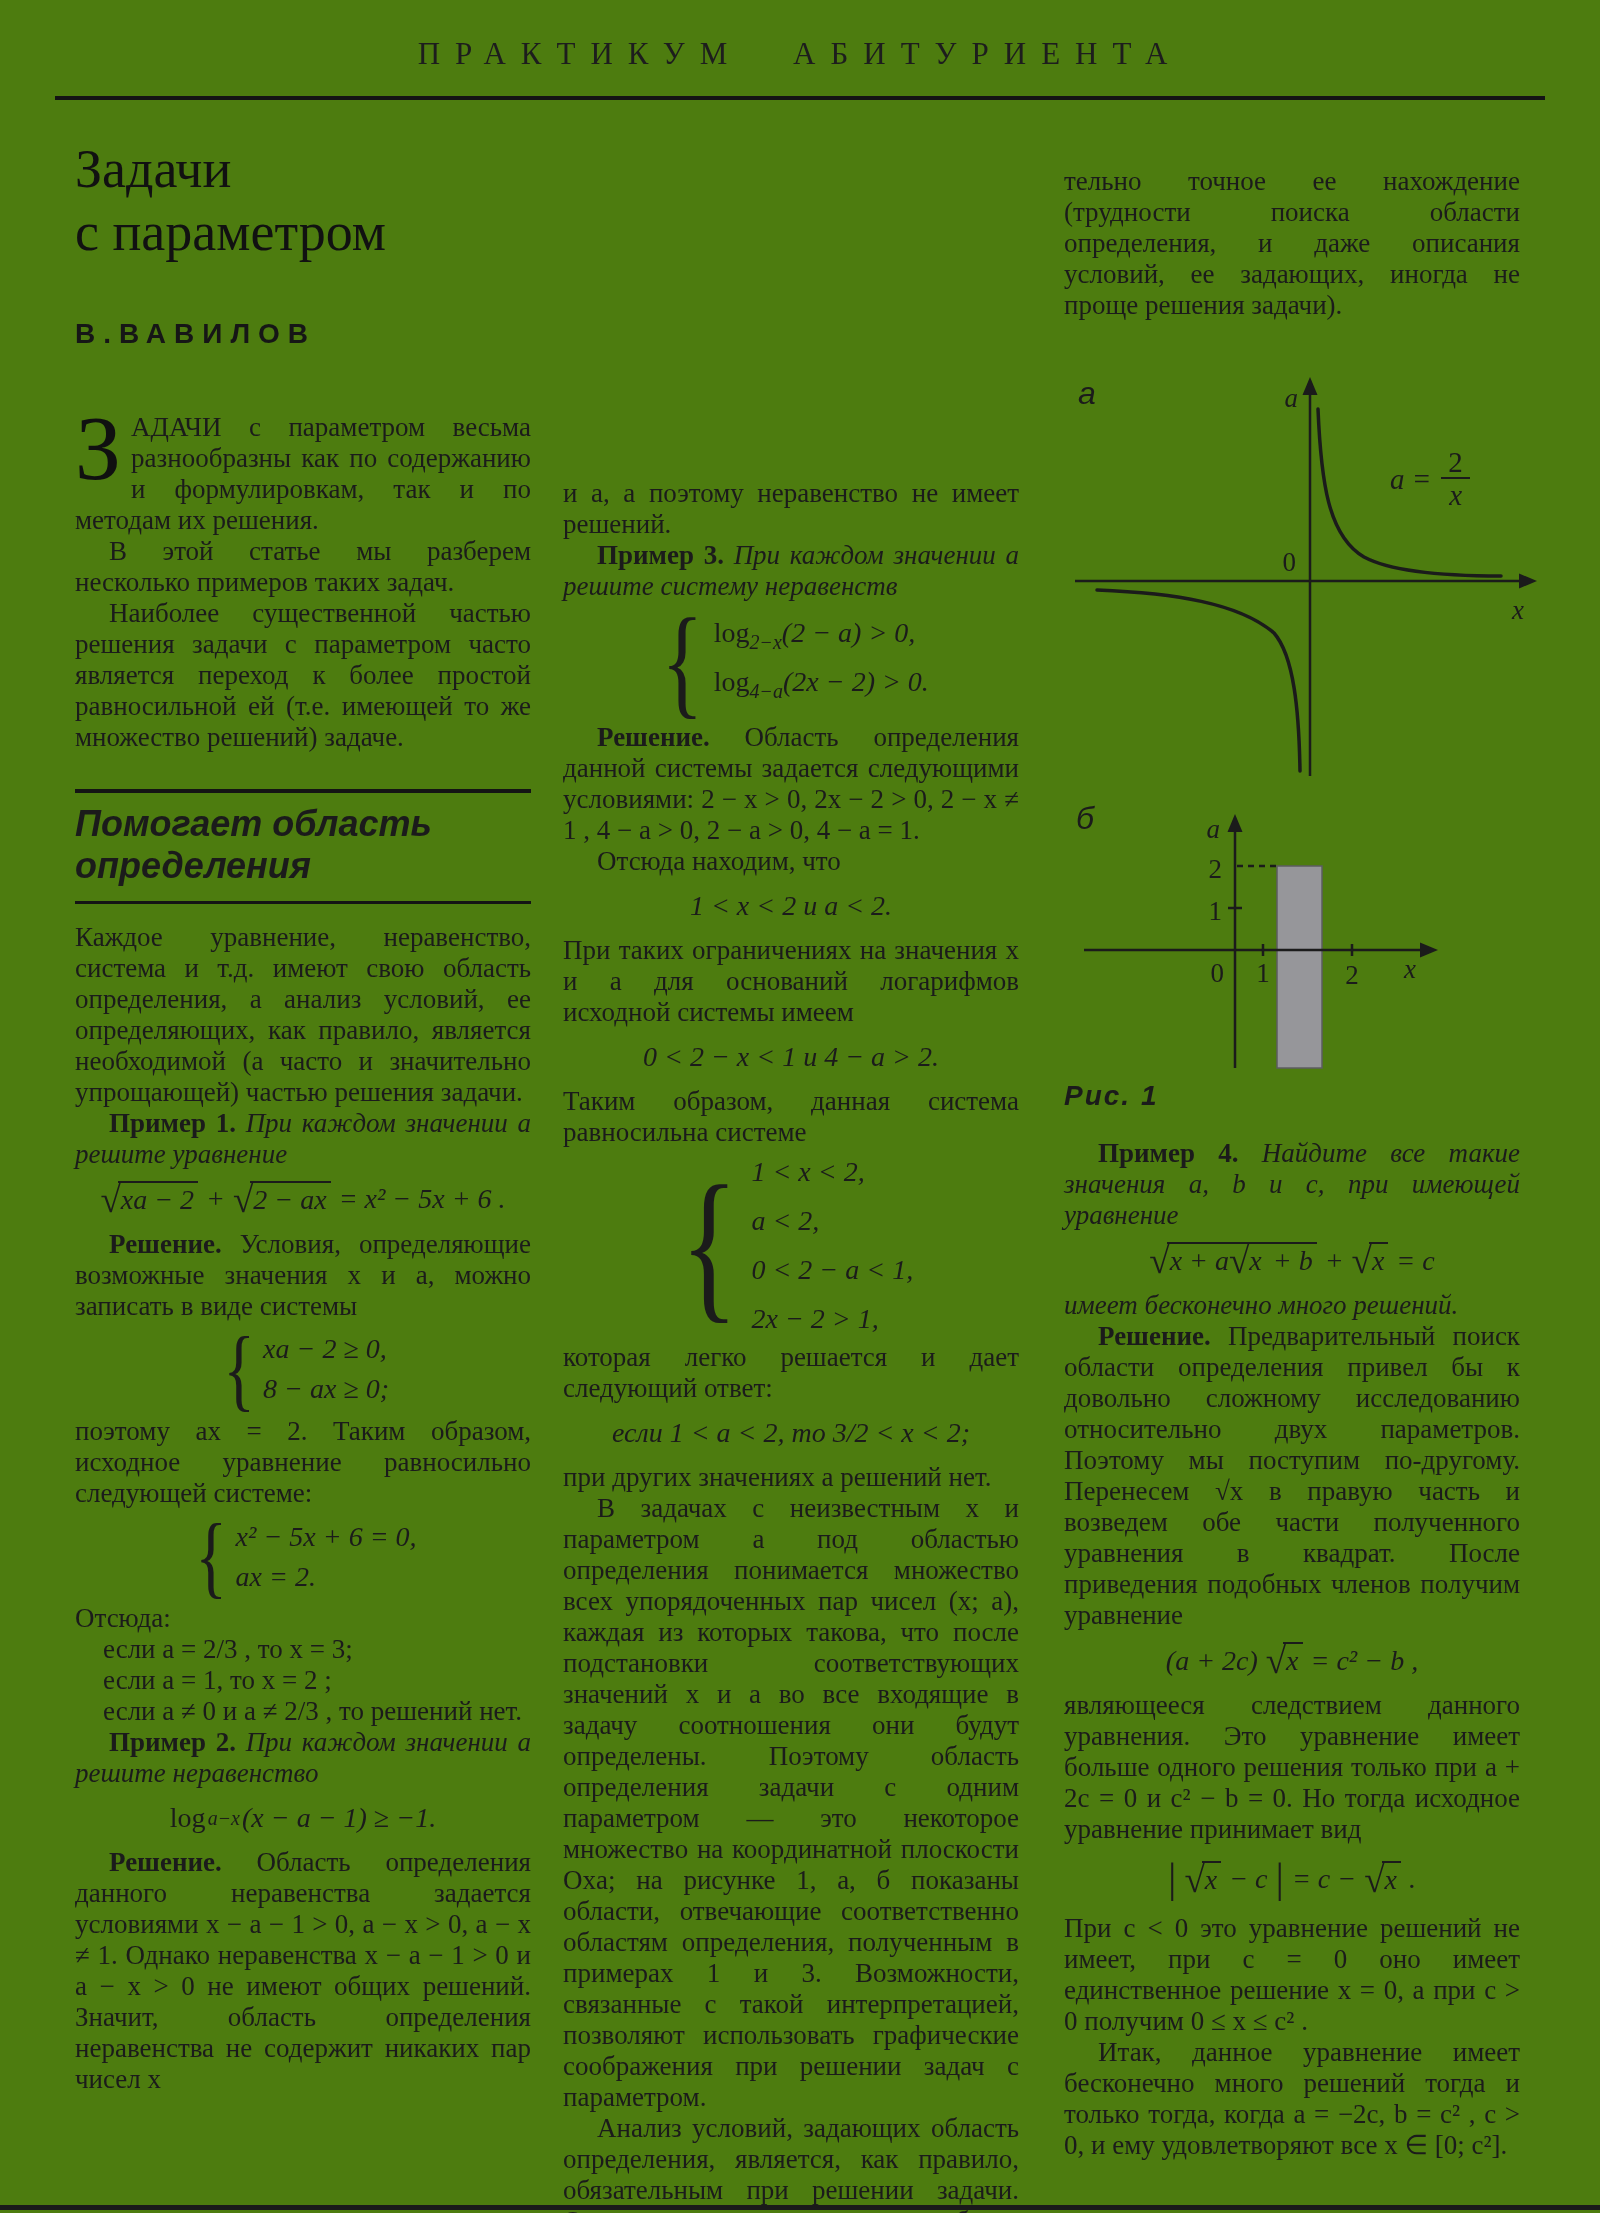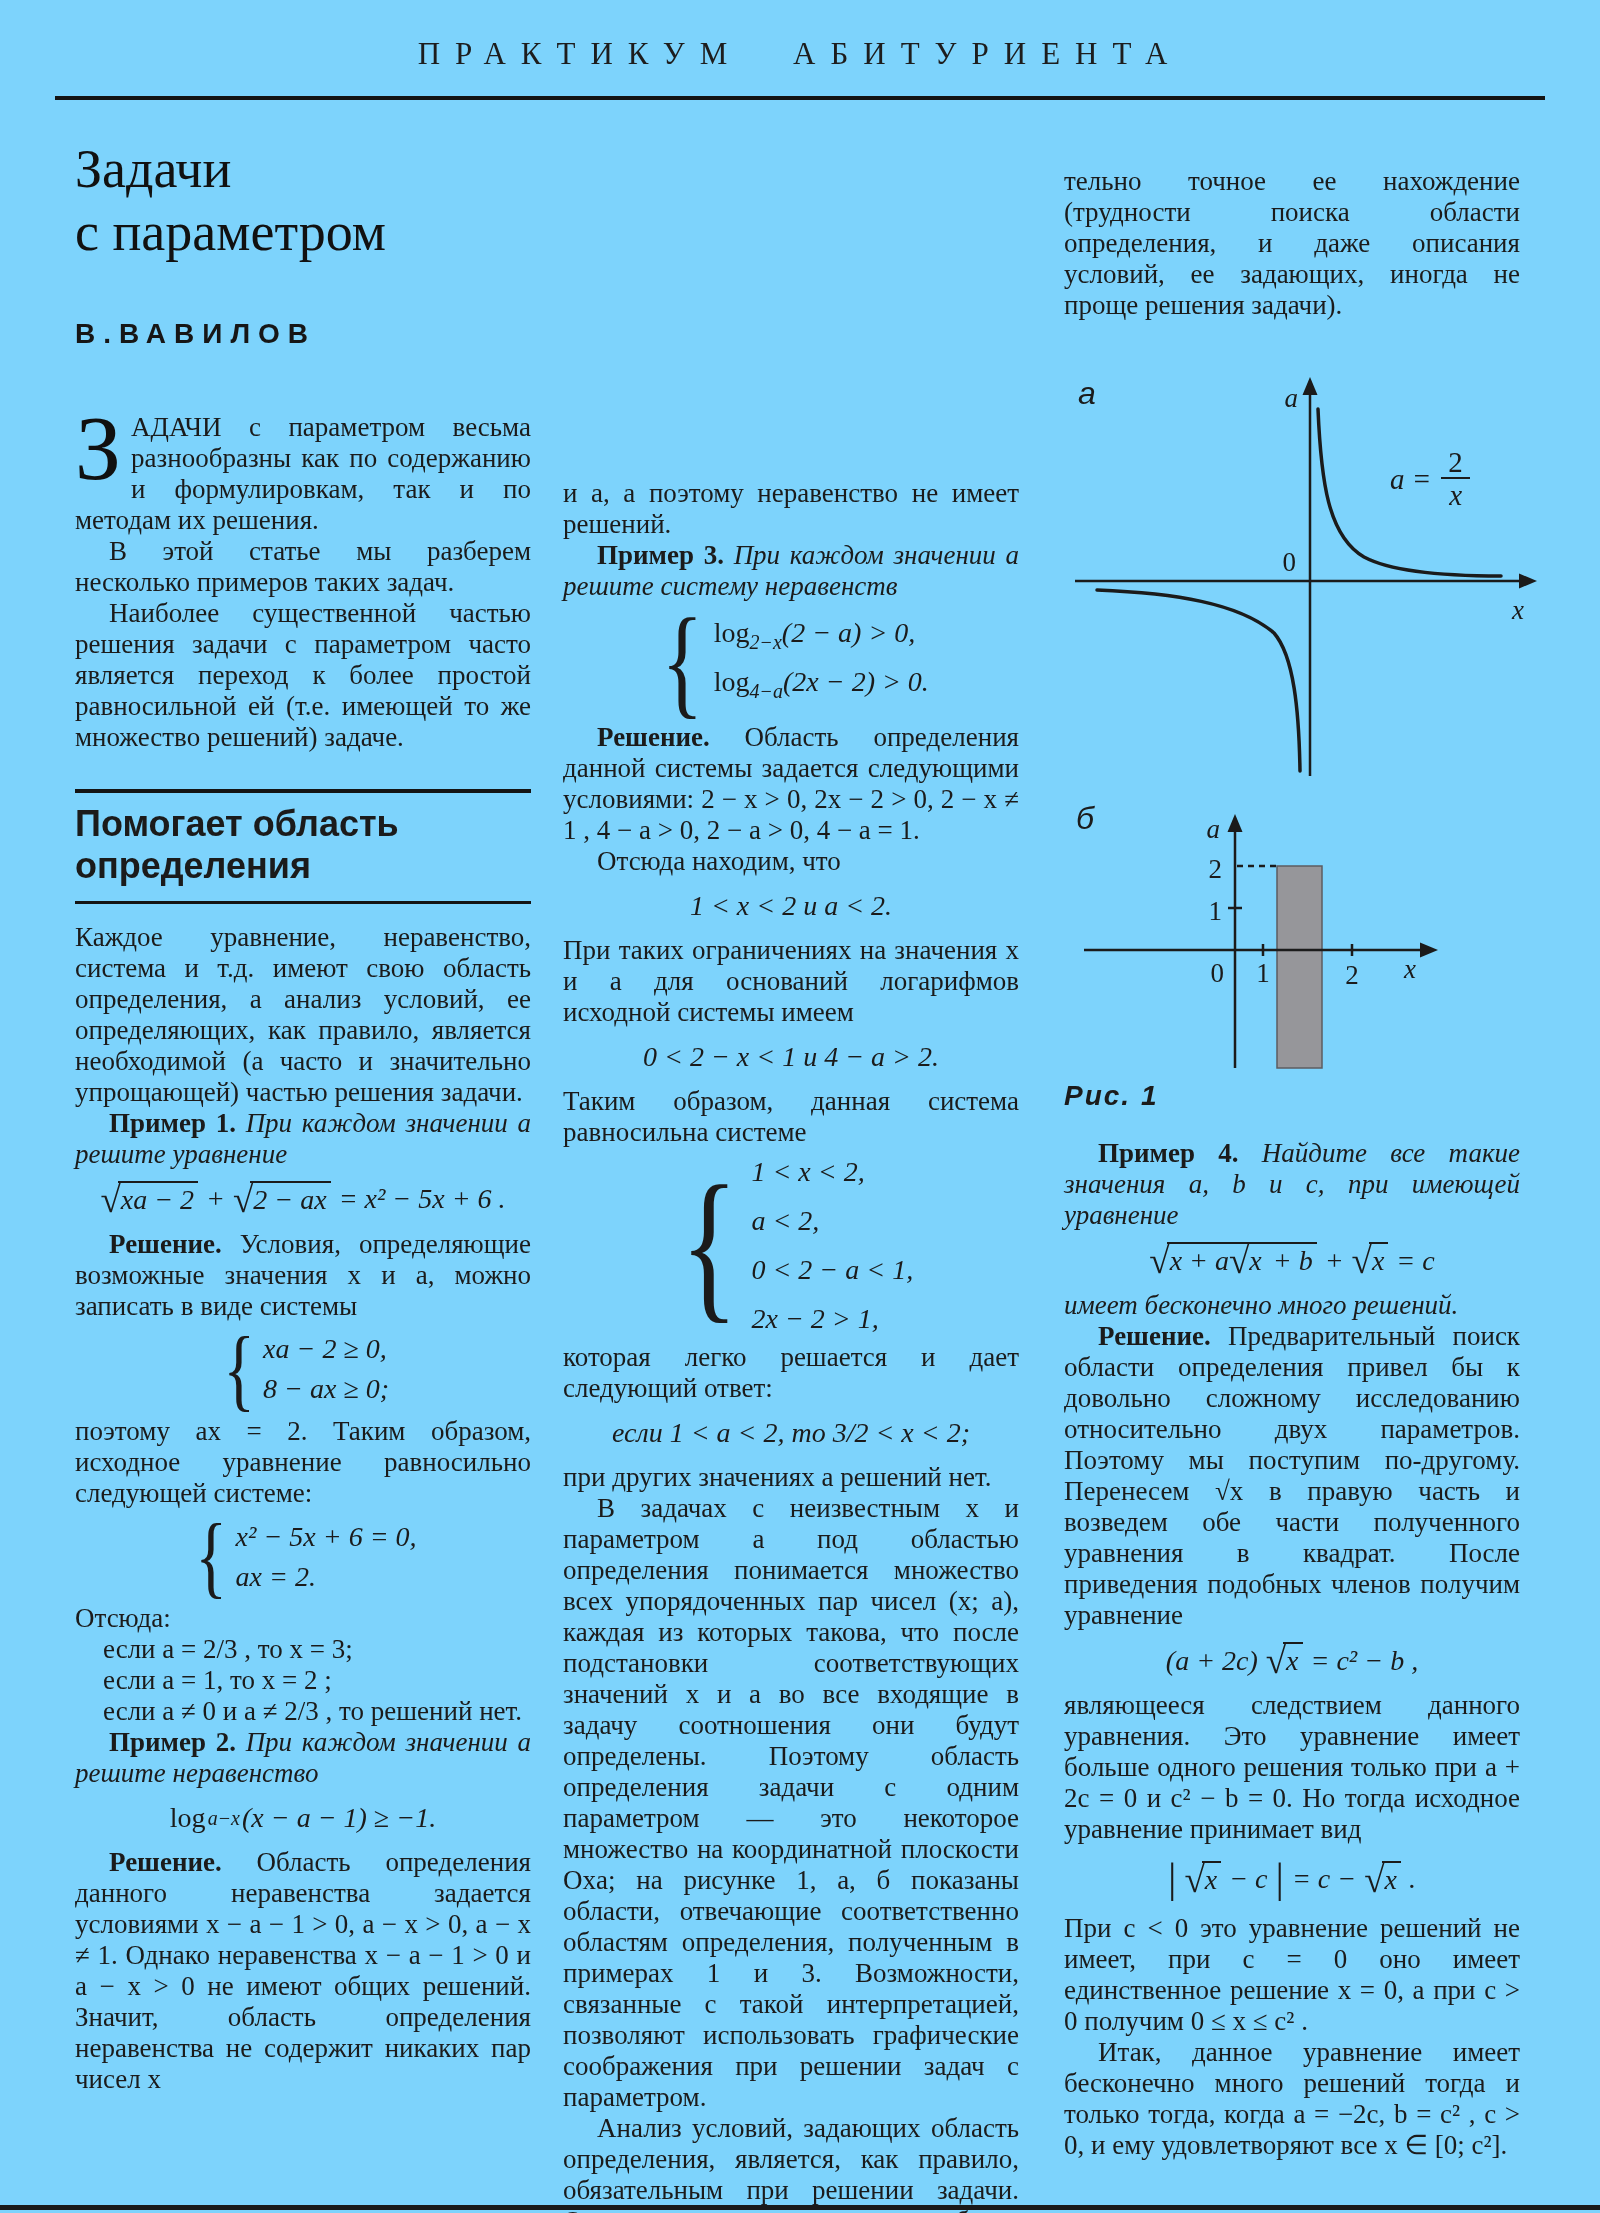--- a/index.html
+++ b/index.html
@@ -3,7 +3,7 @@
 <meta charset="utf-8">
 <style>
   html,body{margin:0;padding:0;background:#dddad4;}
-  .page{position:relative;width:1600px;height:2213px;background:#7dd3fc;
+  .page{position:relative;width:1600px;height:2213px;background:#4d7c0f;
         font-family:"Liberation Serif",serif;color:#1b1b1b;overflow:hidden;}
   
   .masthead{position:absolute;top:36px;left:0;width:1600px;text-align:center;

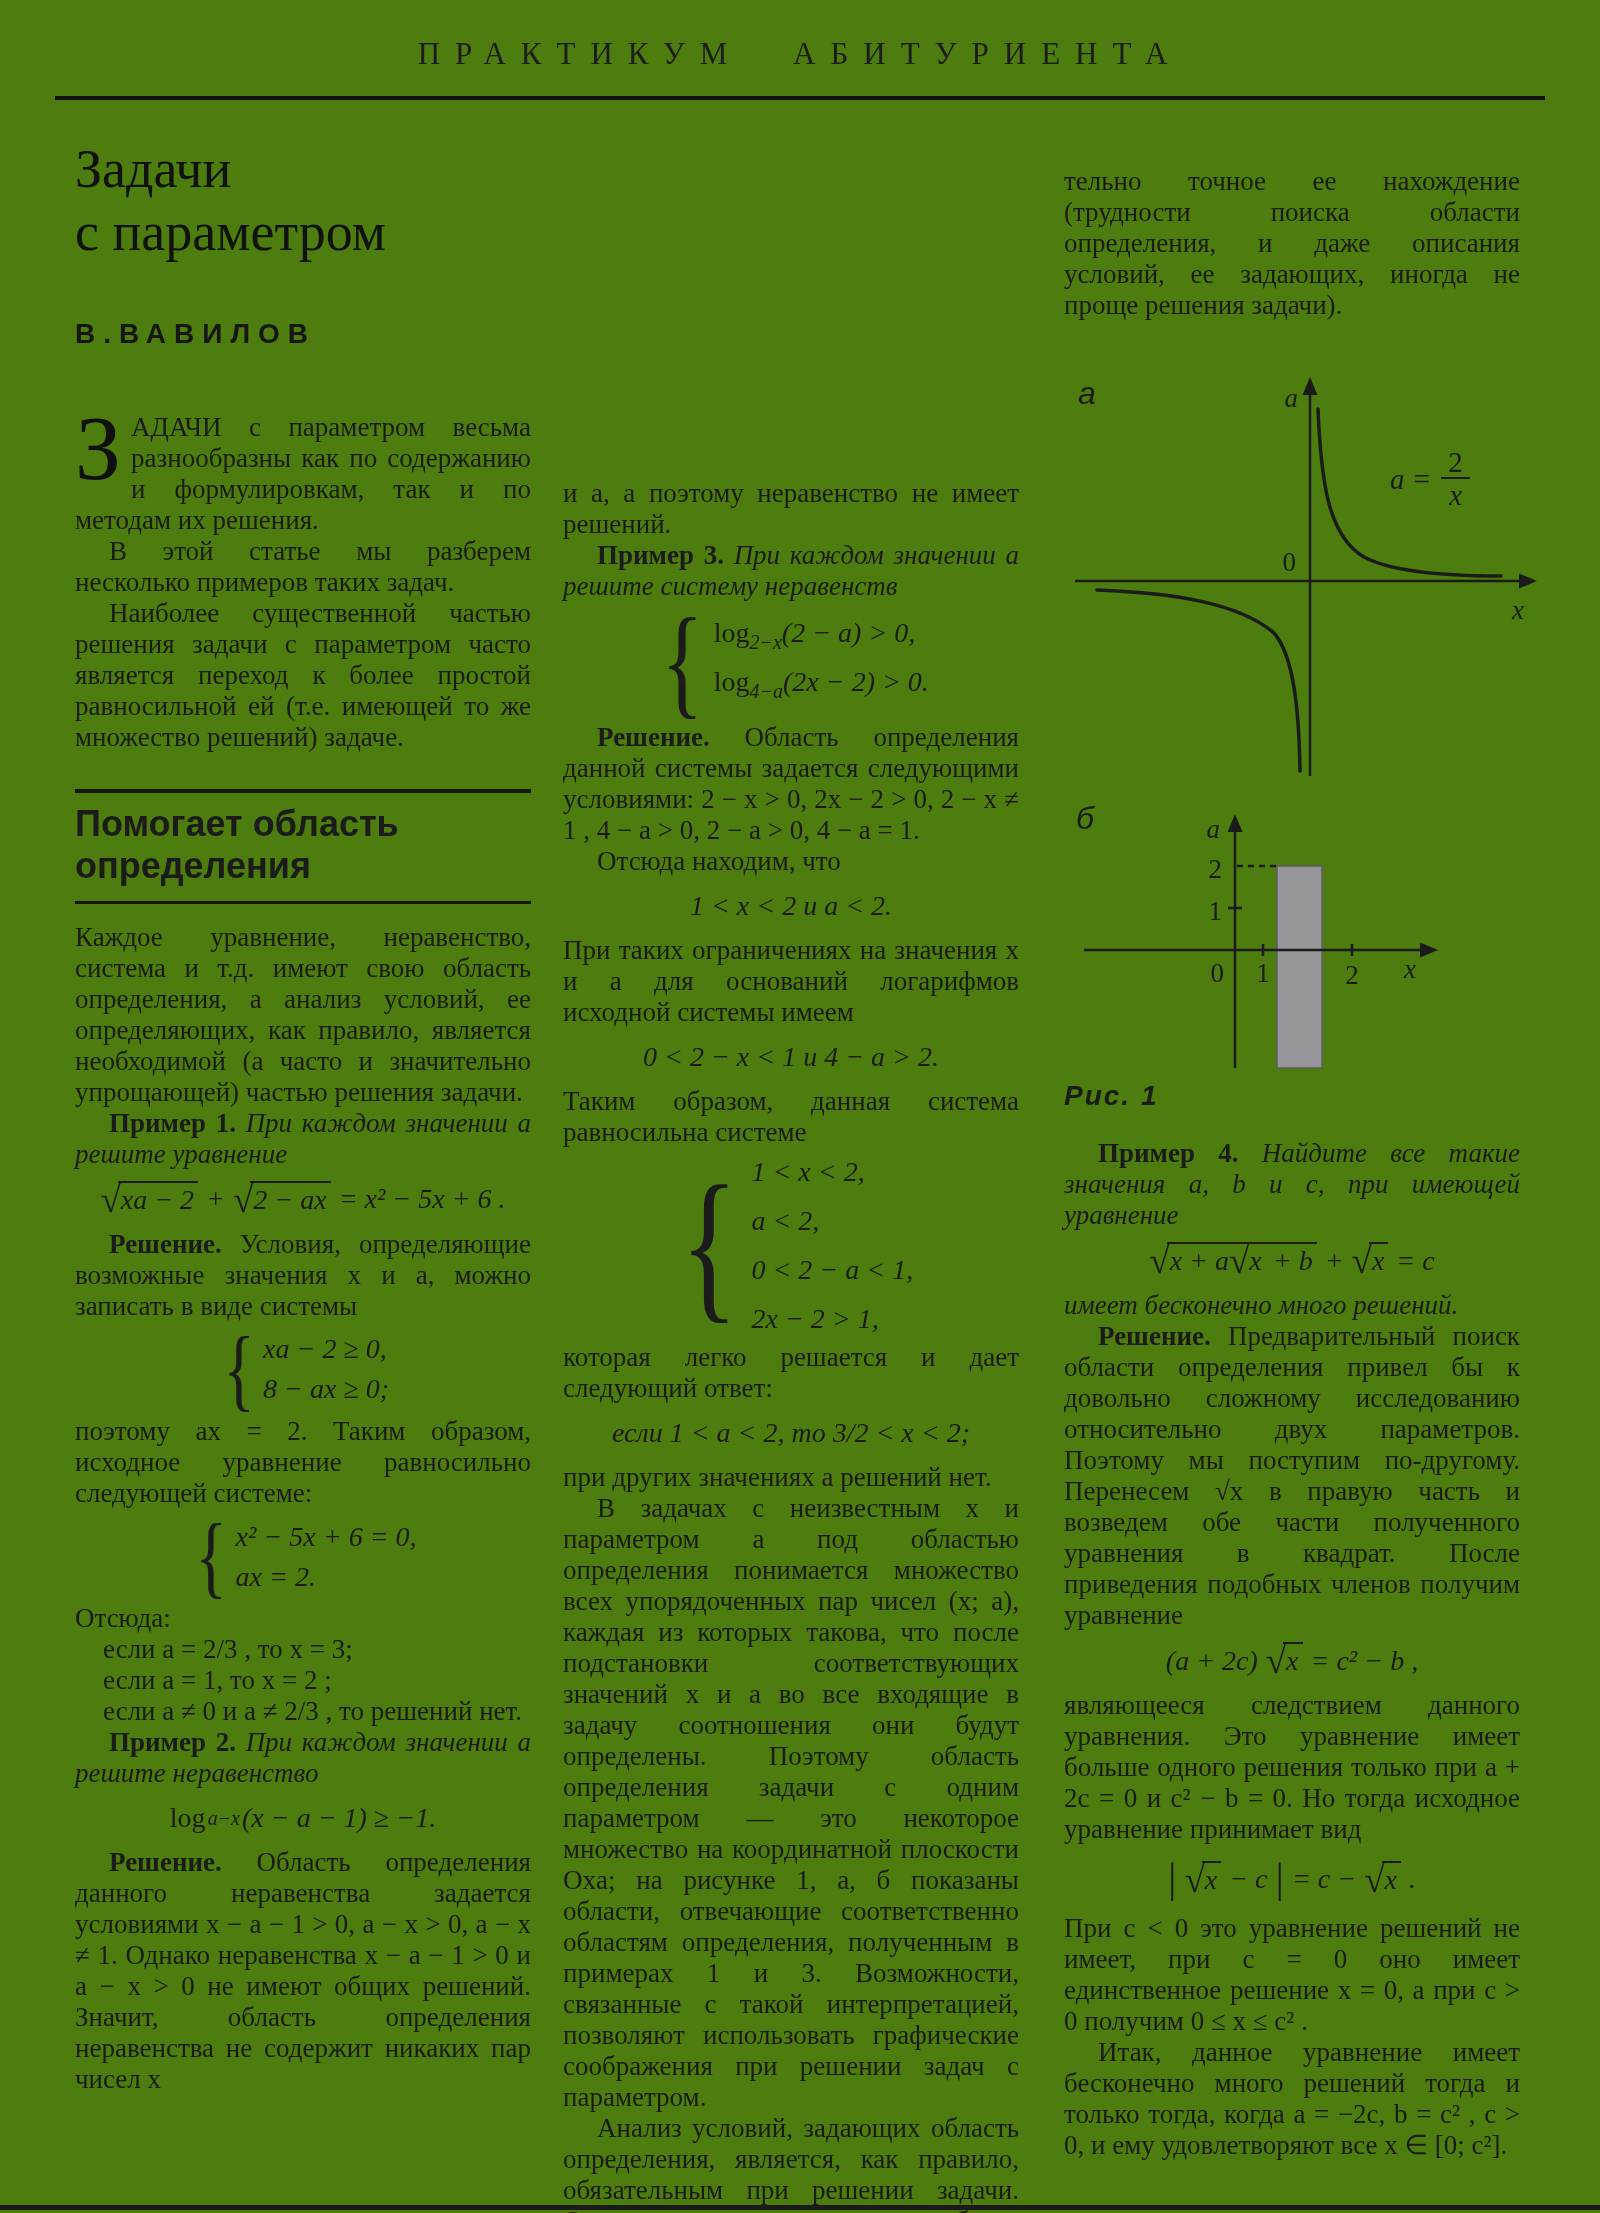--- a/index.html
+++ b/index.html
@@ -28,7 +28,7 @@
   .body-start{margin-top:62px;}
   
   .sect{margin-top:36px;margin-bottom:18px;border-top:4px solid #141414;
-    border-bottom:3px solid #141414;padding:10px 0 14px;}
+    border-bottom:3px solid #141414;padding:10px 0 14px;font-style:italic;}
   .sect h2{margin:0;font-family:"Liberation Sans",sans-serif;font-size:36px;
     line-height:1.16;font-weight:700;}
   

